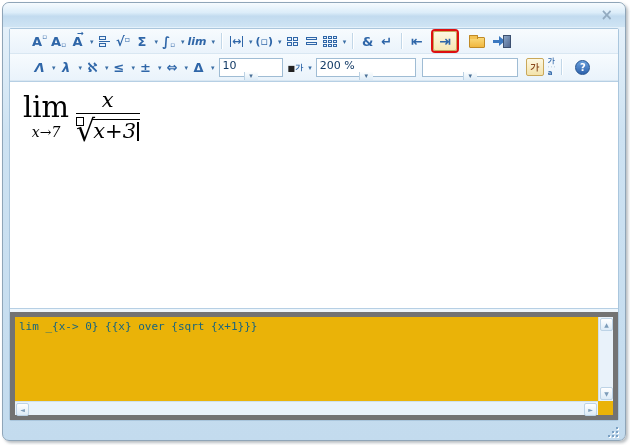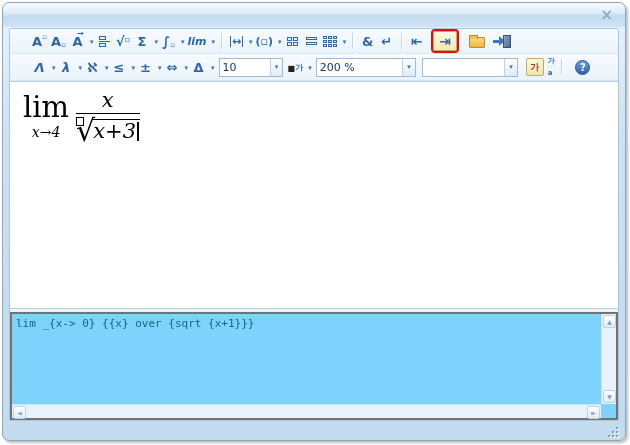--- a/index.html
+++ b/index.html
@@ -60,7 +60,7 @@
   .icon-exit .door{ width:8px; height:13px; background:linear-gradient(120deg,#8aa6c8,#51678f); border:1px solid #3c5070; margin-left:-2px; }
 
   .combo{ display:flex; align-items:center; height:19px; background:#fff;
-    border:1px solid #9fbcd4; margin:0 3px; }
+    border:1px solid #9fbcd4; margin:0 3px;flex-direction:column; }
   .combo input{ border:none; outline:none; width:100%; height:100%; font-size:11px; color:#123a66;
     padding:0 3px; font-family:"DejaVu Sans",sans-serif; background:transparent; }
   .combo .dd-btn{ width:14px; height:17px; background:linear-gradient(#fdfefe,#dcebf7);

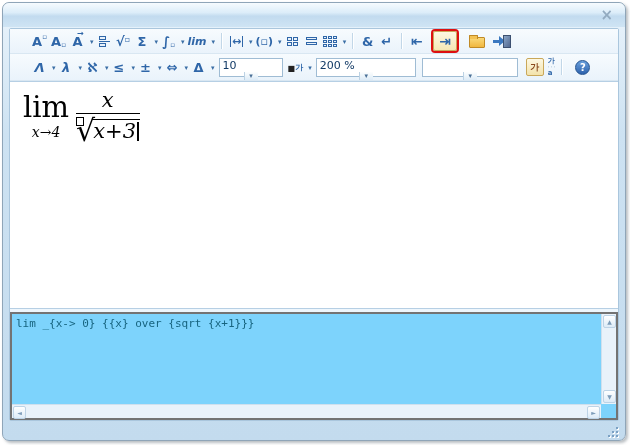--- a/index.html
+++ b/index.html
@@ -315,7 +315,7 @@
       <div class="eq-row">
         <span class="lim-block">
           <span class="lim-main">lim</span><br>
-          <span class="lim-sub">x→4</span>
+          <span class="lim-sub">x→7</span>
         </span>
         <span class="frac">
           <span class="frac-num">x</span>

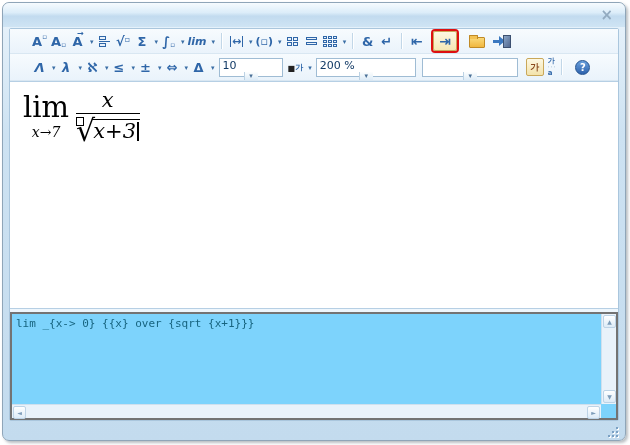--- a/index.html
+++ b/index.html
@@ -103,7 +103,7 @@
   .caret{ display:inline-block; width:1.5px; height:19px; background:#000; margin-left:1px; vertical-align:-3px; }
 
   
-  .script-panel{ height:108px; margin-top:3px; background:#7dd3fc; border:2px solid #737373;
+  .script-panel{ height:108px; margin-top:3px; background:#eab308; border:5px solid #737373;
     position:relative; }
   .script-text{ position:absolute; left:4px; top:3px; right:18px; font-family:"DejaVu Sans Mono","Liberation Mono",monospace;
     font-size:11px; color:#17647f; white-space:pre; }

